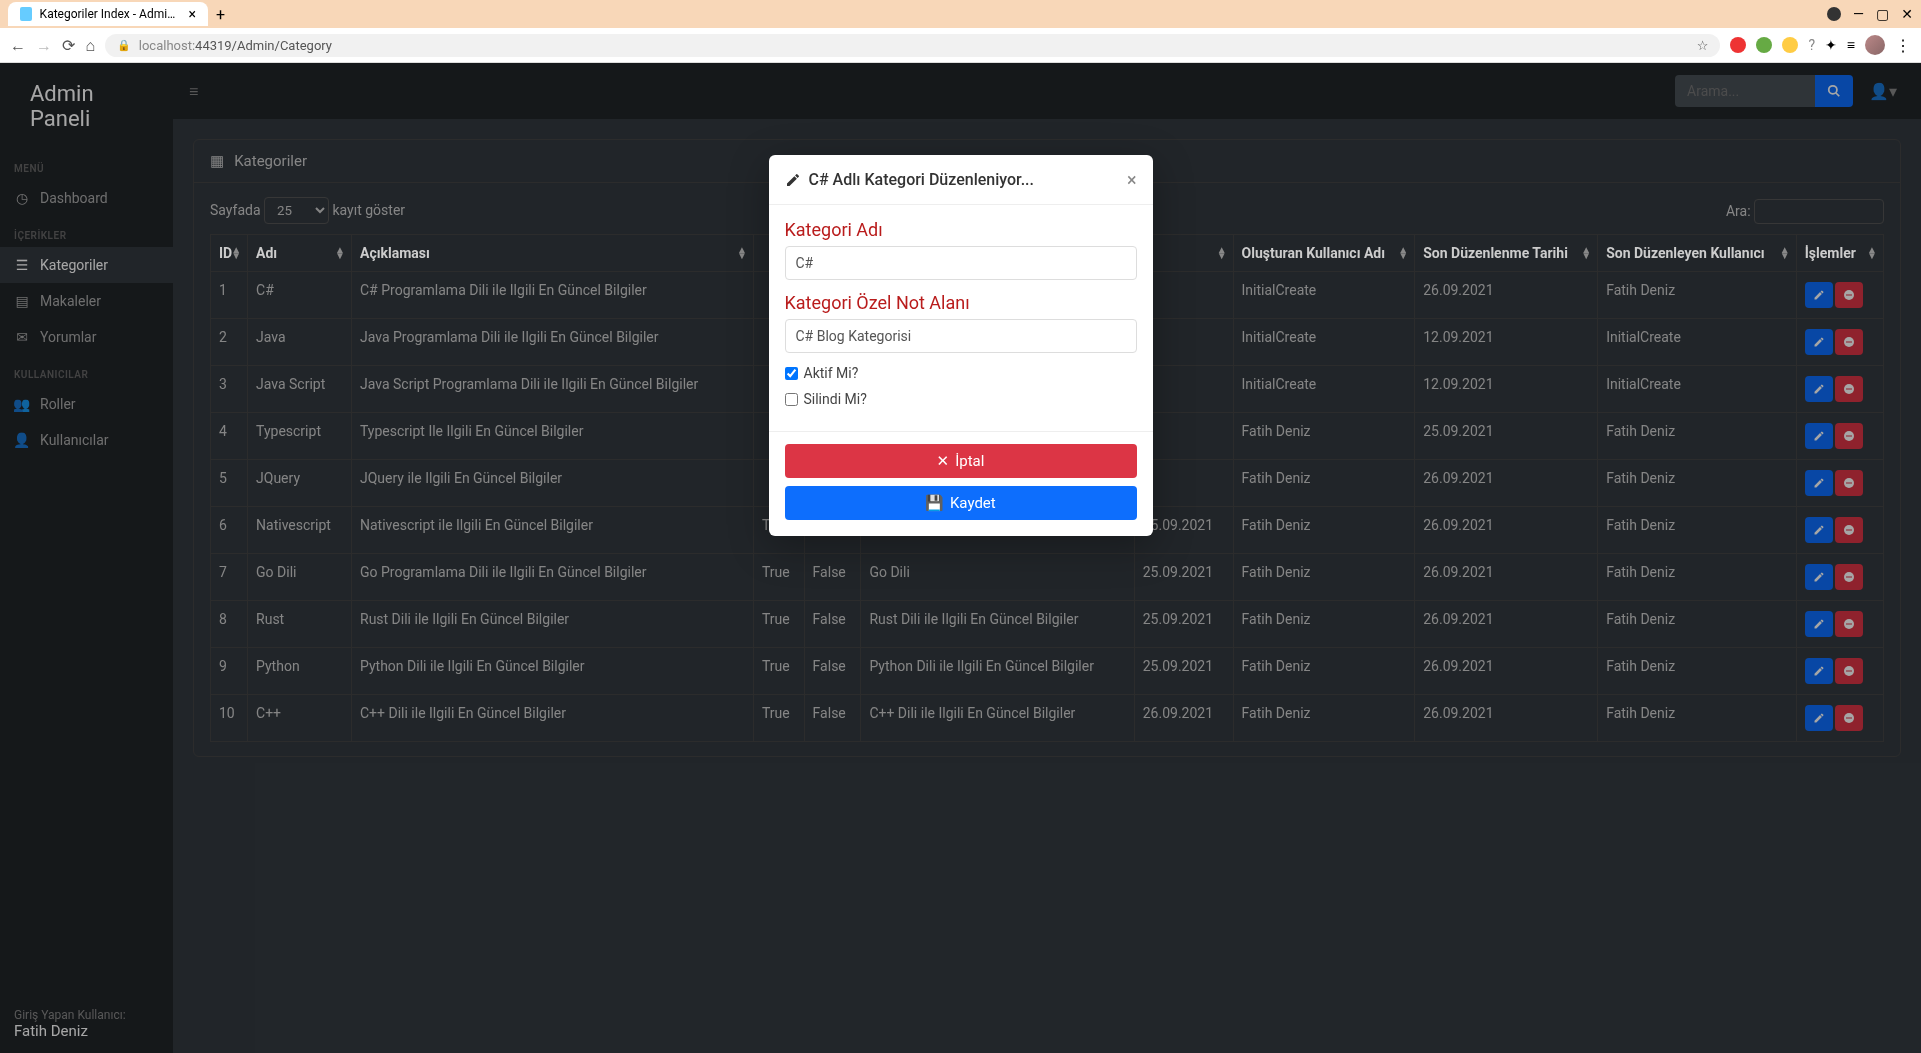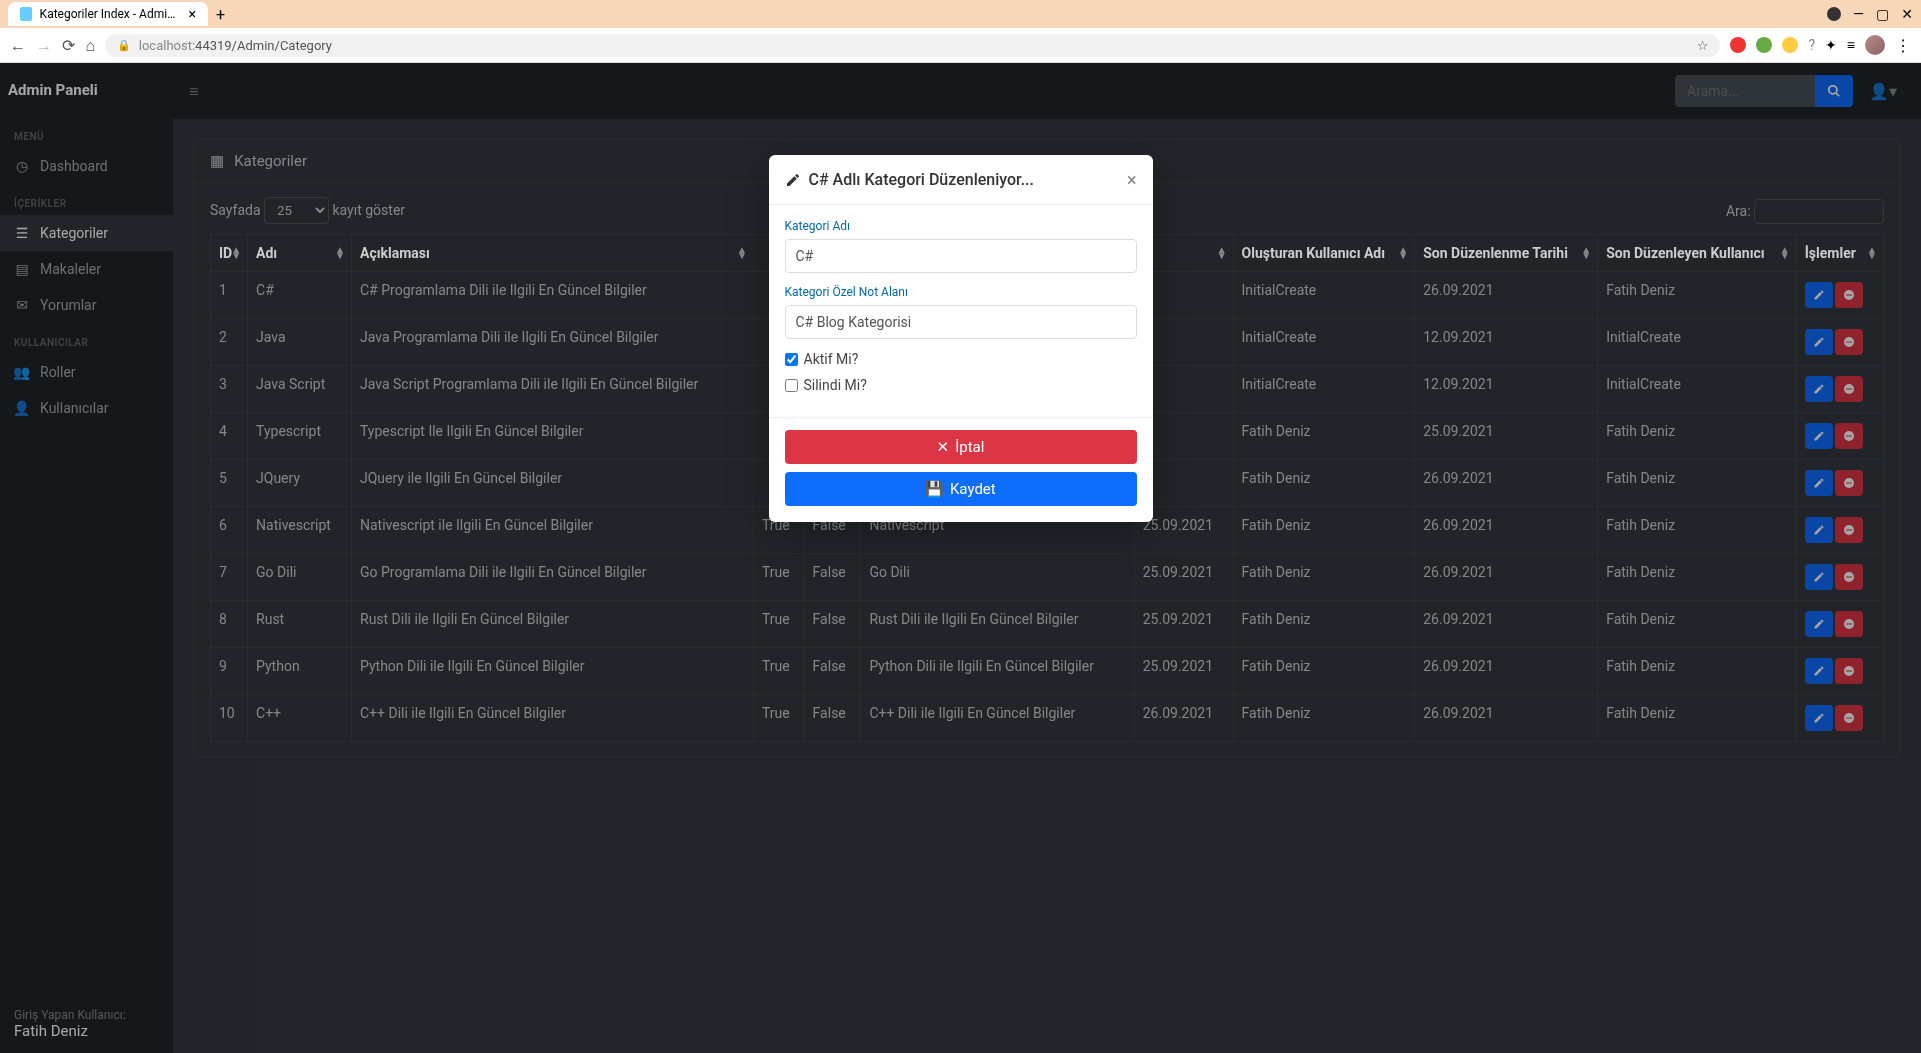--- a/index.html
+++ b/index.html
@@ -29,7 +29,7 @@
 
 .app { display: flex; height: calc(100vh - 62px); background: #212529; position: relative; }
 .sidebar { width: 173px; background: #212529; color: #aaa; display: flex; flex-direction: column; font-size: 14px; }
-.sidebar-brand { color: #fff; font-size: 15px; padding: 18px 8px; font-weight: 700; }
+.sidebar-brand { color: #fff; font-size: 22px; padding: 18px 30px; font-weight: 400; }
 .sidebar-section { color: #666; font-size: 10px; font-weight: 600; text-transform: uppercase; padding: 14px 14px 6px; letter-spacing: 0.5px; }
 .sidebar-item { display: flex; align-items: center; gap: 10px; padding: 10px 14px; cursor: pointer; color: #aaa; }
 .sidebar-item.active { background: #343a40; color: #fff; }

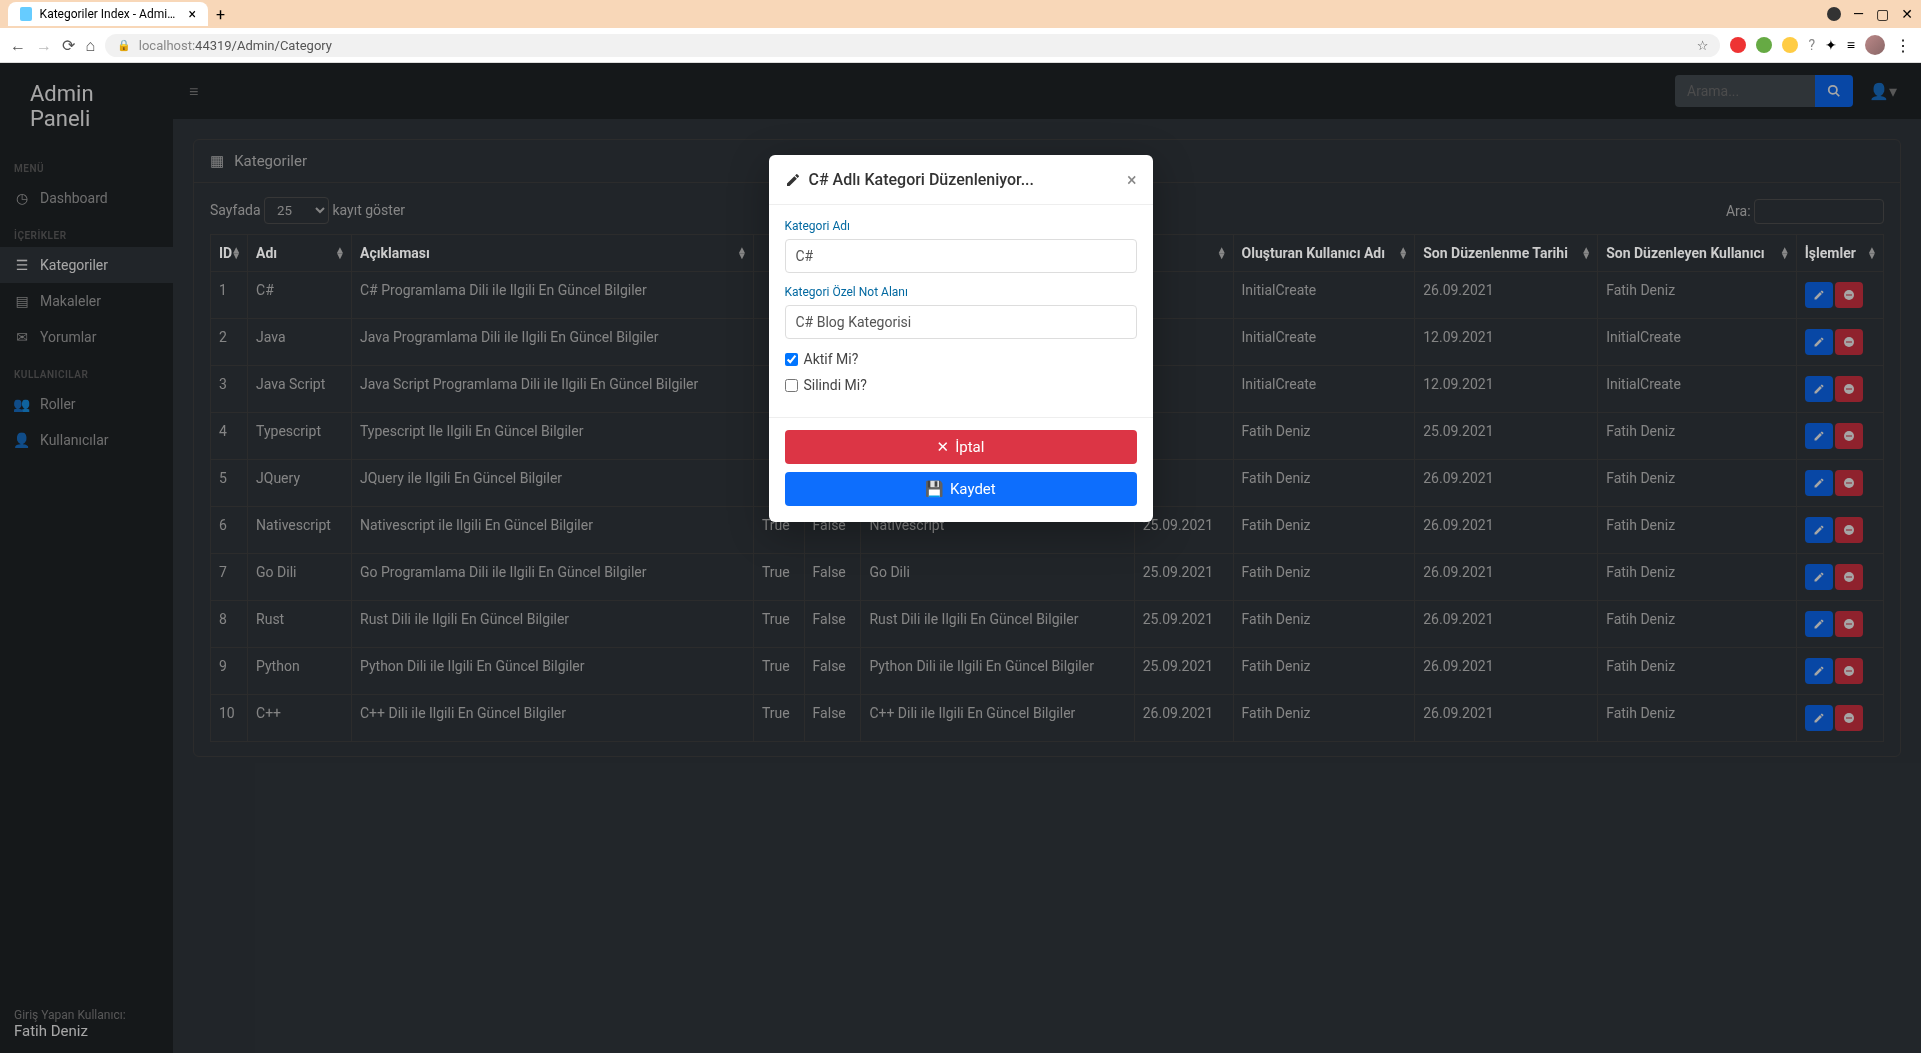--- a/index.html
+++ b/index.html
@@ -73,7 +73,7 @@
 .modal-close { margin-left: auto; cursor: pointer; color: #888; font-size: 18px; }
 .modal-body { padding: 14px 16px; }
 .form-group { margin-bottom: 12px; }
-.form-label { display: block; font-size: 12px; color: #0369a1; margin-bottom: 6px; }
+.form-label { display: block; font-size: 18px; color: #b91c1c; margin-bottom: 6px; }
 .form-control { width: 100%; border: 1px solid #ddd; border-radius: 4px; padding: 8px 10px; font-size: 14px; color: #555; }
 .form-check { display: flex; align-items: center; gap: 6px; font-size: 14px; color: #444; margin-bottom: 10px; }
 .modal-footer { padding: 12px 16px 16px; border-top: 1px solid #eee; display: flex; flex-direction: column; gap: 8px; }

